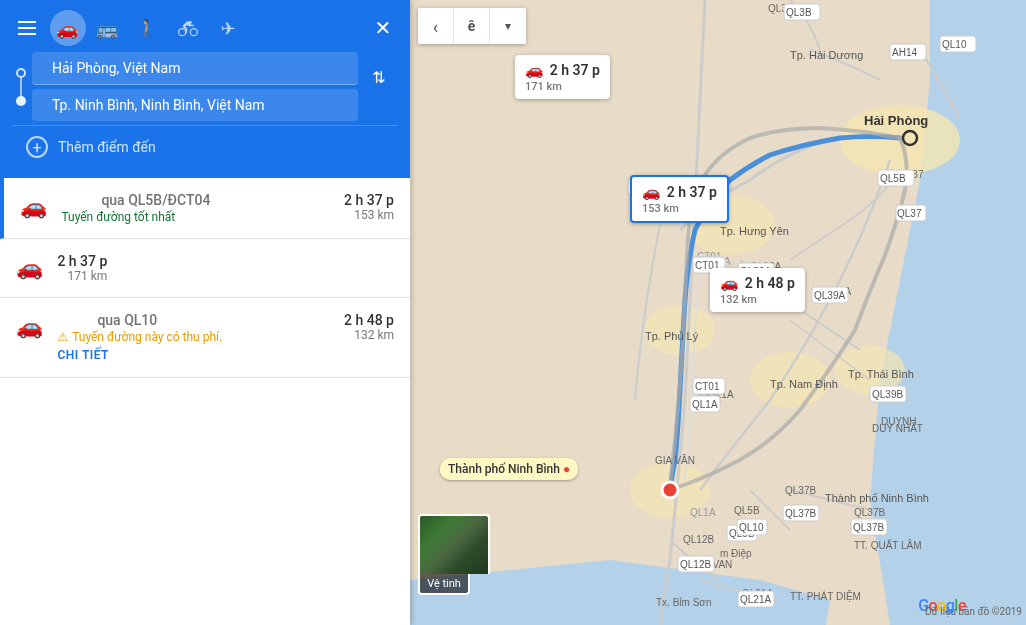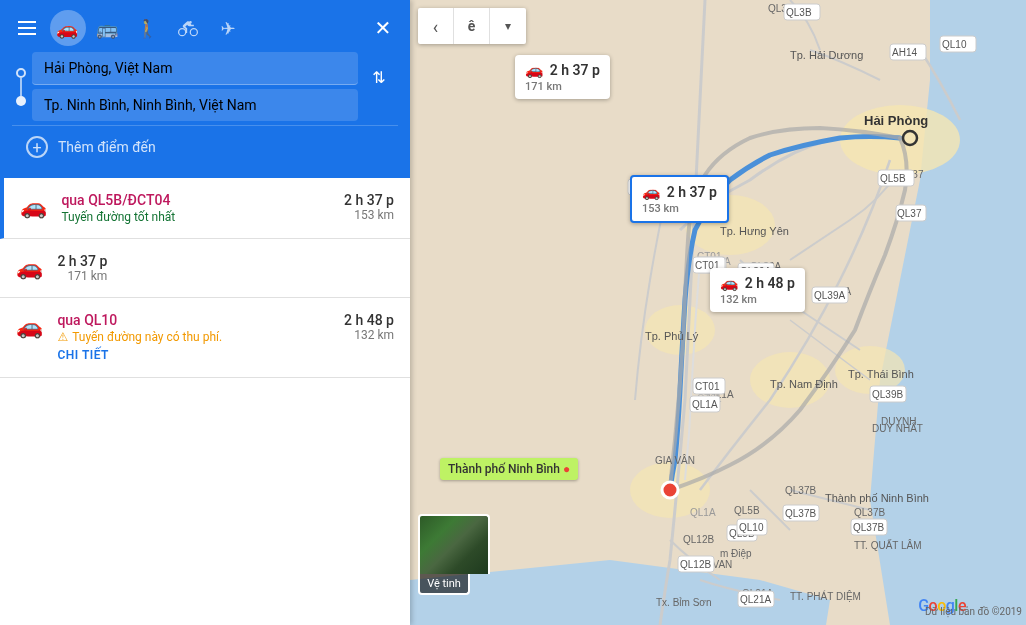--- a/index.html
+++ b/index.html
@@ -117,8 +117,8 @@
     .route-input-field {
       background: rgba(255,255,255,0.15);
       border-radius: 4px;
-      padding: 8px 12px;
-      color: #000000;
+      padding: 8px 20px;
+      color: #ffffff;
       font-size: 14px;
       border-bottom: 1px solid rgba(255,255,255,0.3);
     }

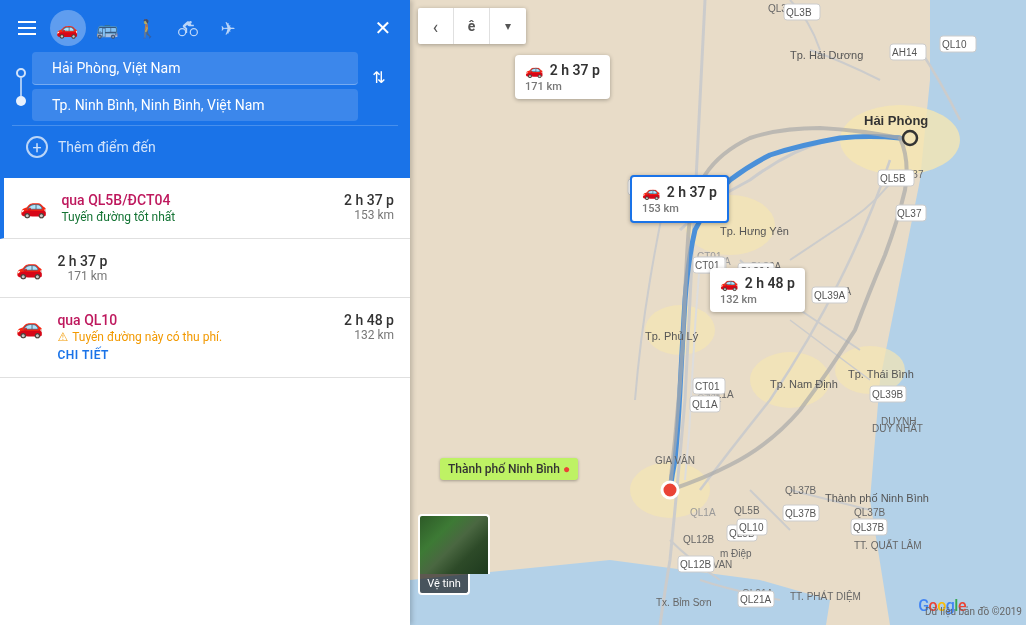--- a/index.html
+++ b/index.html
@@ -180,8 +180,9 @@
     .route-info { flex: 1; }
     .route-name {
       font-size: 14px;
-      color: #be185d;
+      color: #737373;
       font-weight: 500;
+      margin-left: 40px;
     }
     .route-best {
       font-size: 12px;

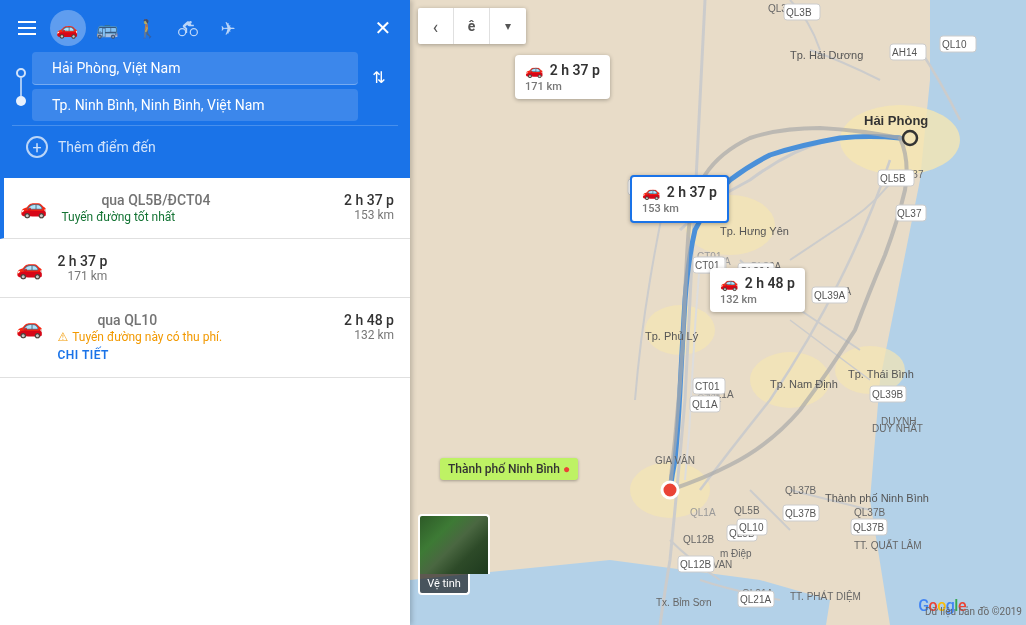--- a/index.html
+++ b/index.html
@@ -643,7 +643,7 @@
     <div class="distance">132 km</div>
   </div>
 
-  <div style="position:absolute; bottom:145px; left:30px; background:#bef264; padding:4px 8px; border-radius:3px; font-size:12px; font-weight:500; color:#333; white-space:nowrap; box-shadow:0 1px 3px rgba(0,0,0,0.3);">
+  <div style="position:absolute; bottom:145px; left:30px; background:#fef9c3; padding:4px 8px; border-radius:10px; font-size:12px; font-weight:500; color:#333; white-space:nowrap; box-shadow:0 1px 3px rgba(0,0,0,0.3);">
     Thành phố Ninh Bình <span style="color:#ea4335;">●</span>
   </div>
 

